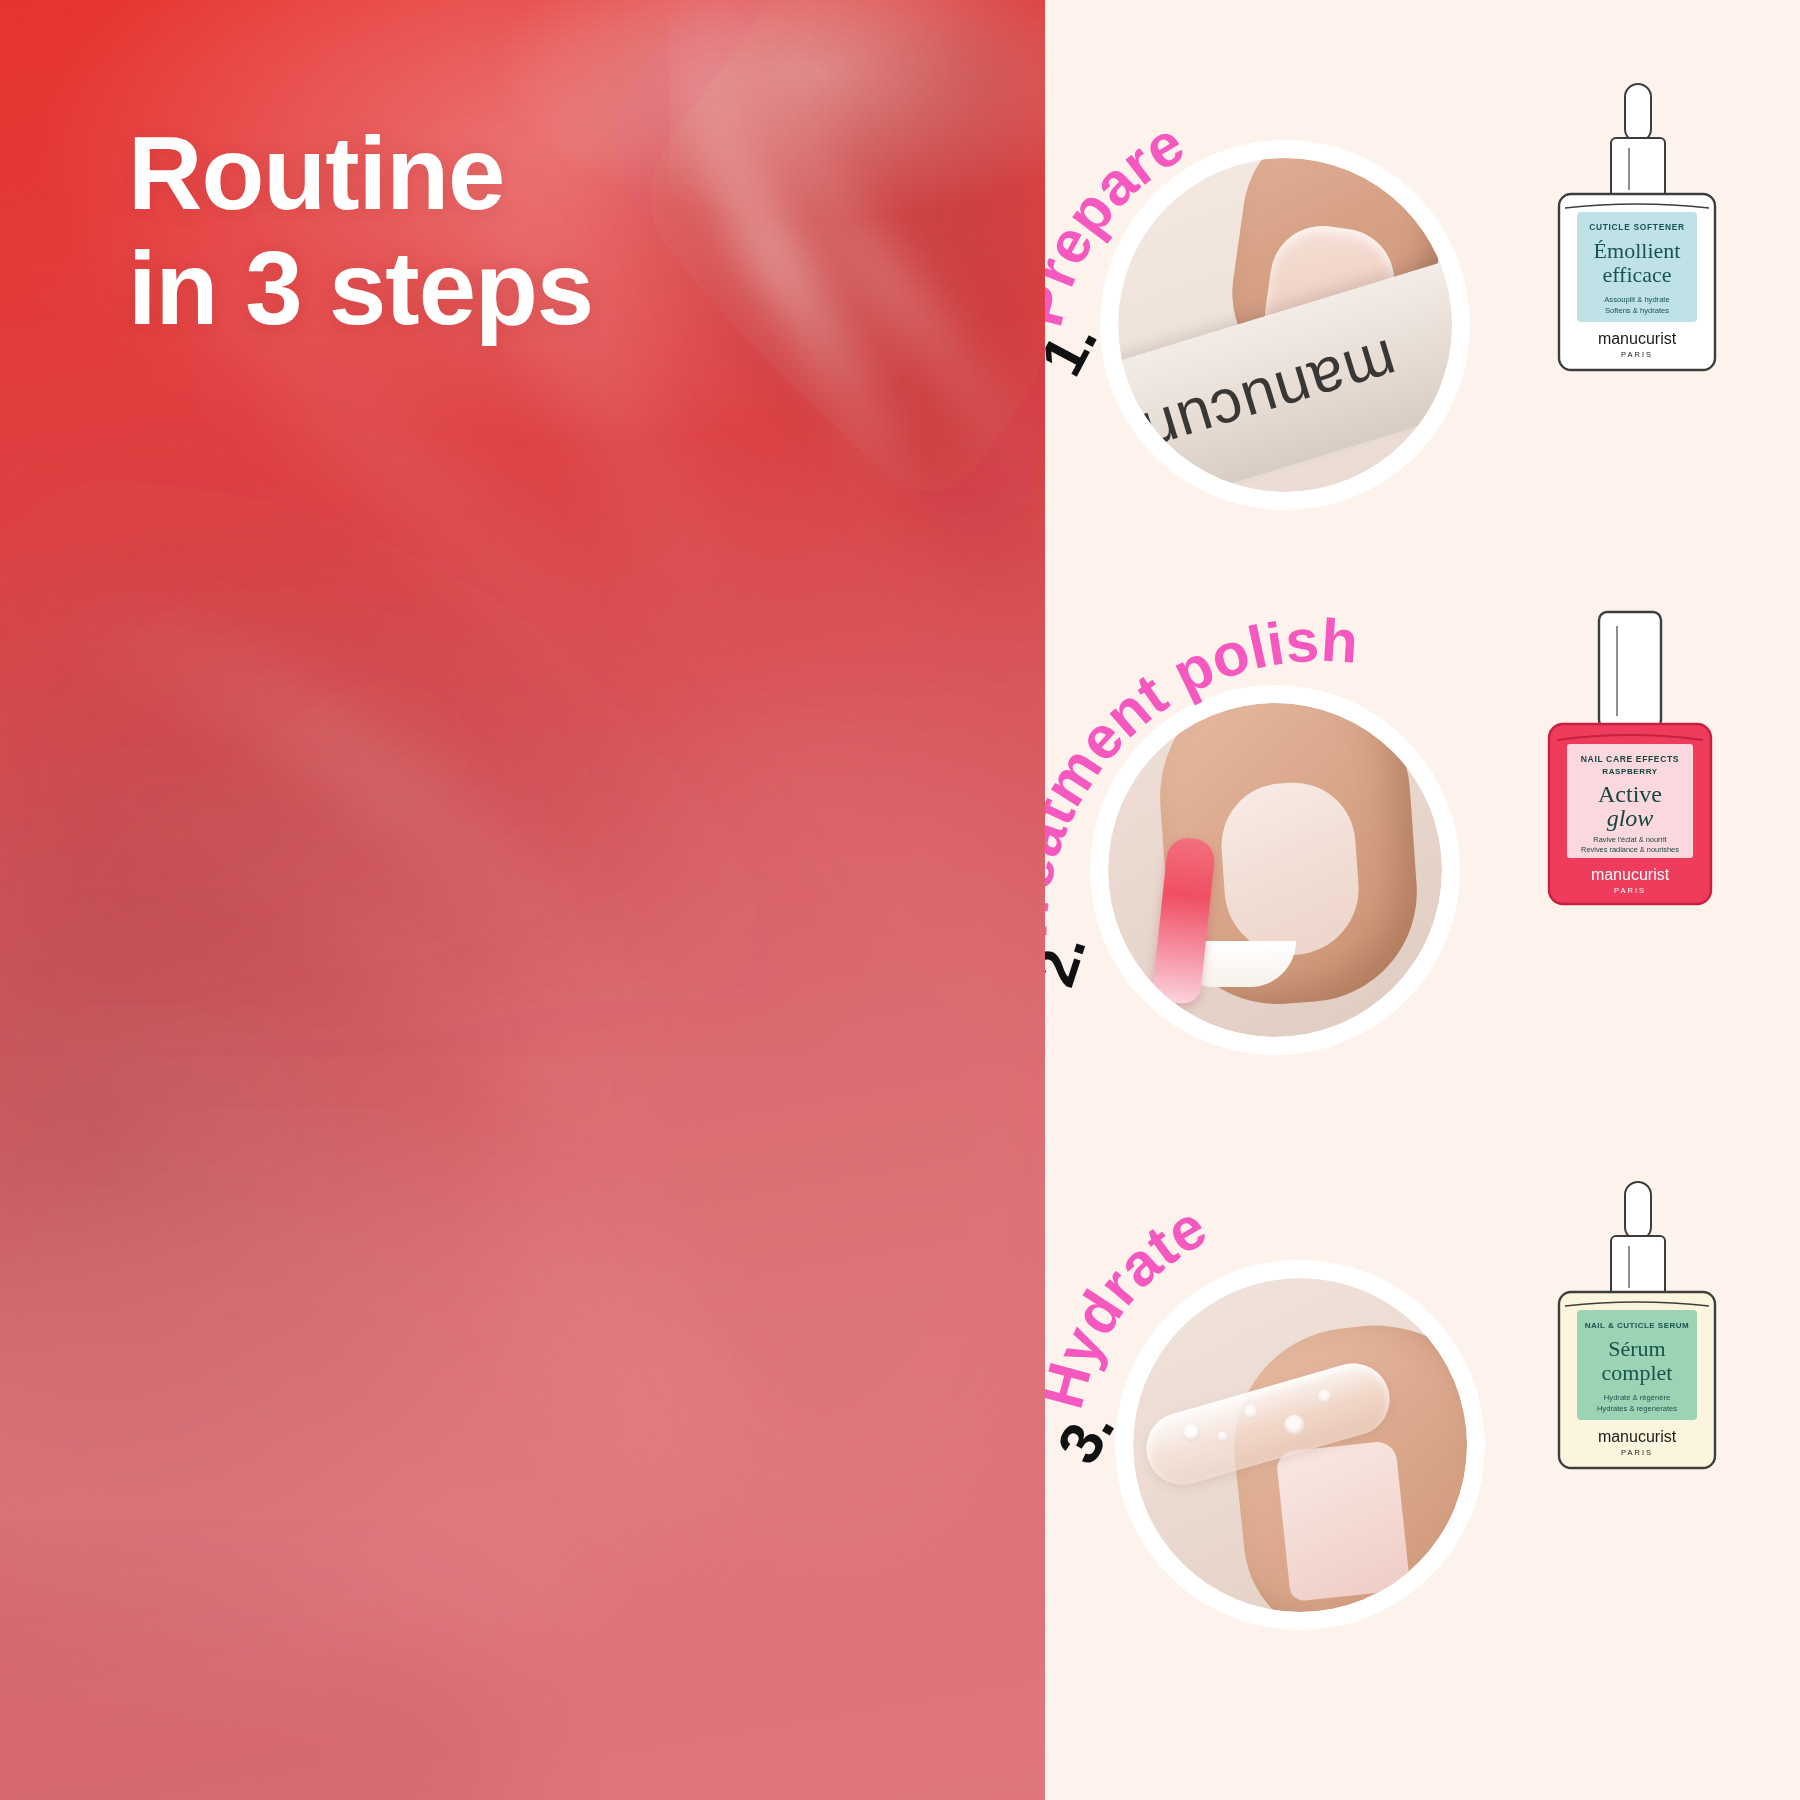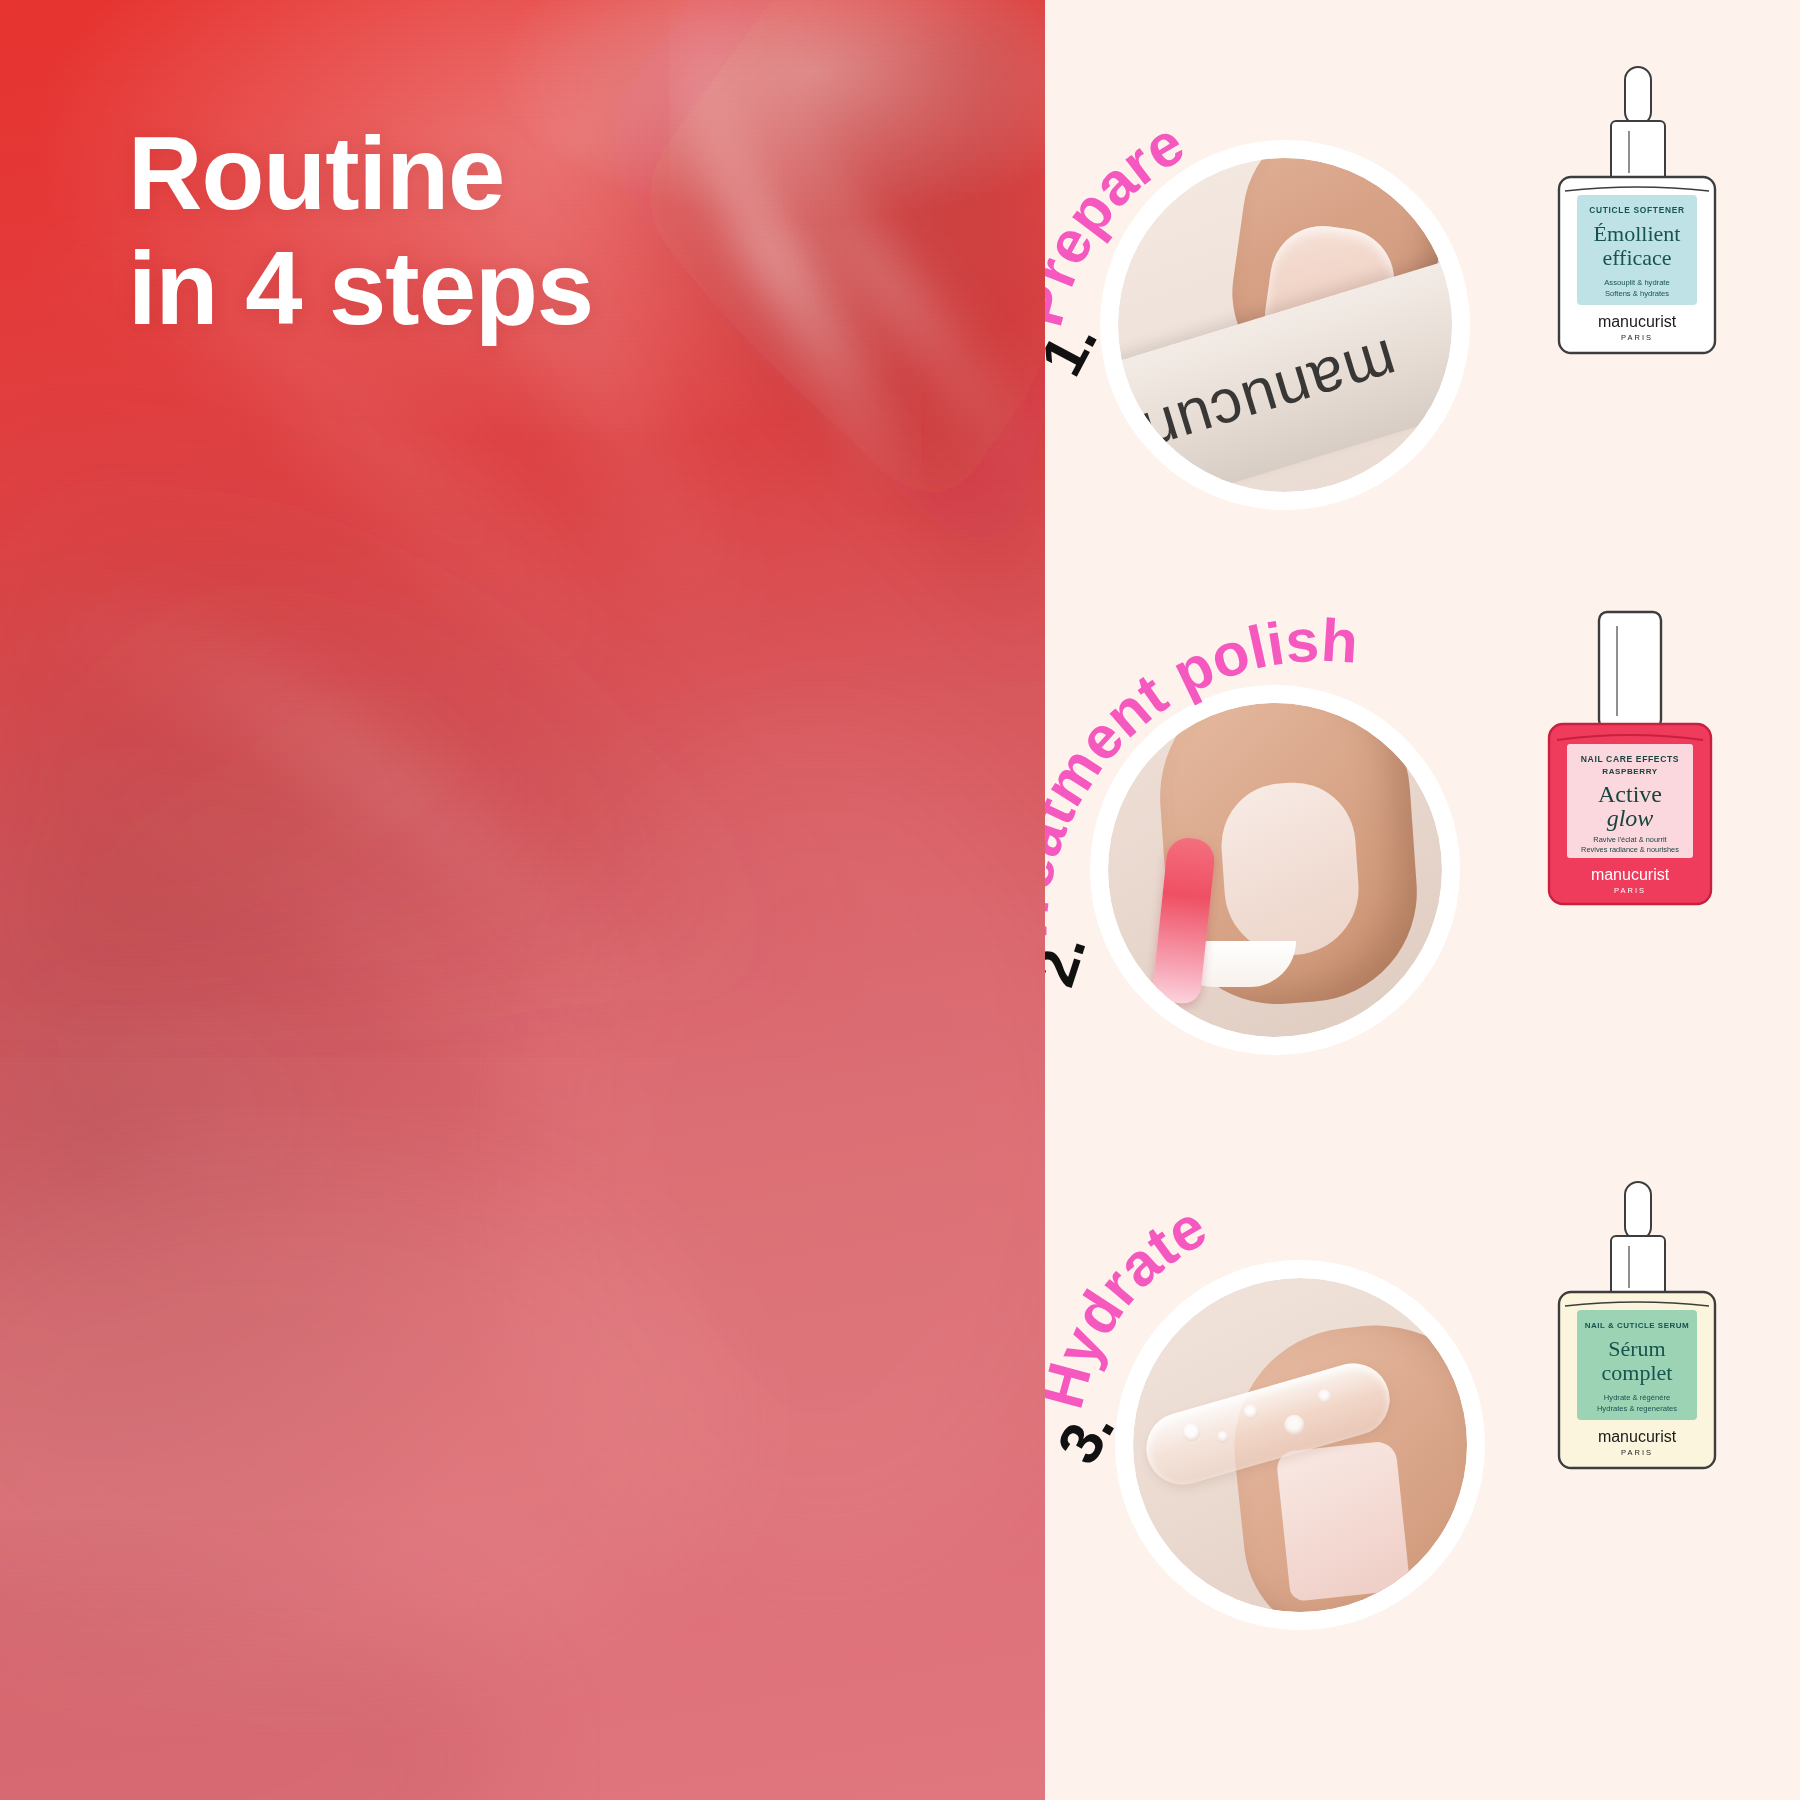--- a/index.html
+++ b/index.html
@@ -217,7 +217,7 @@
     <div class="grain"></div>
 
     <div class="headline">Routine
-in 4 steps</div>
+in 3 steps</div>
   </div>
 
   <div class="right-panel">

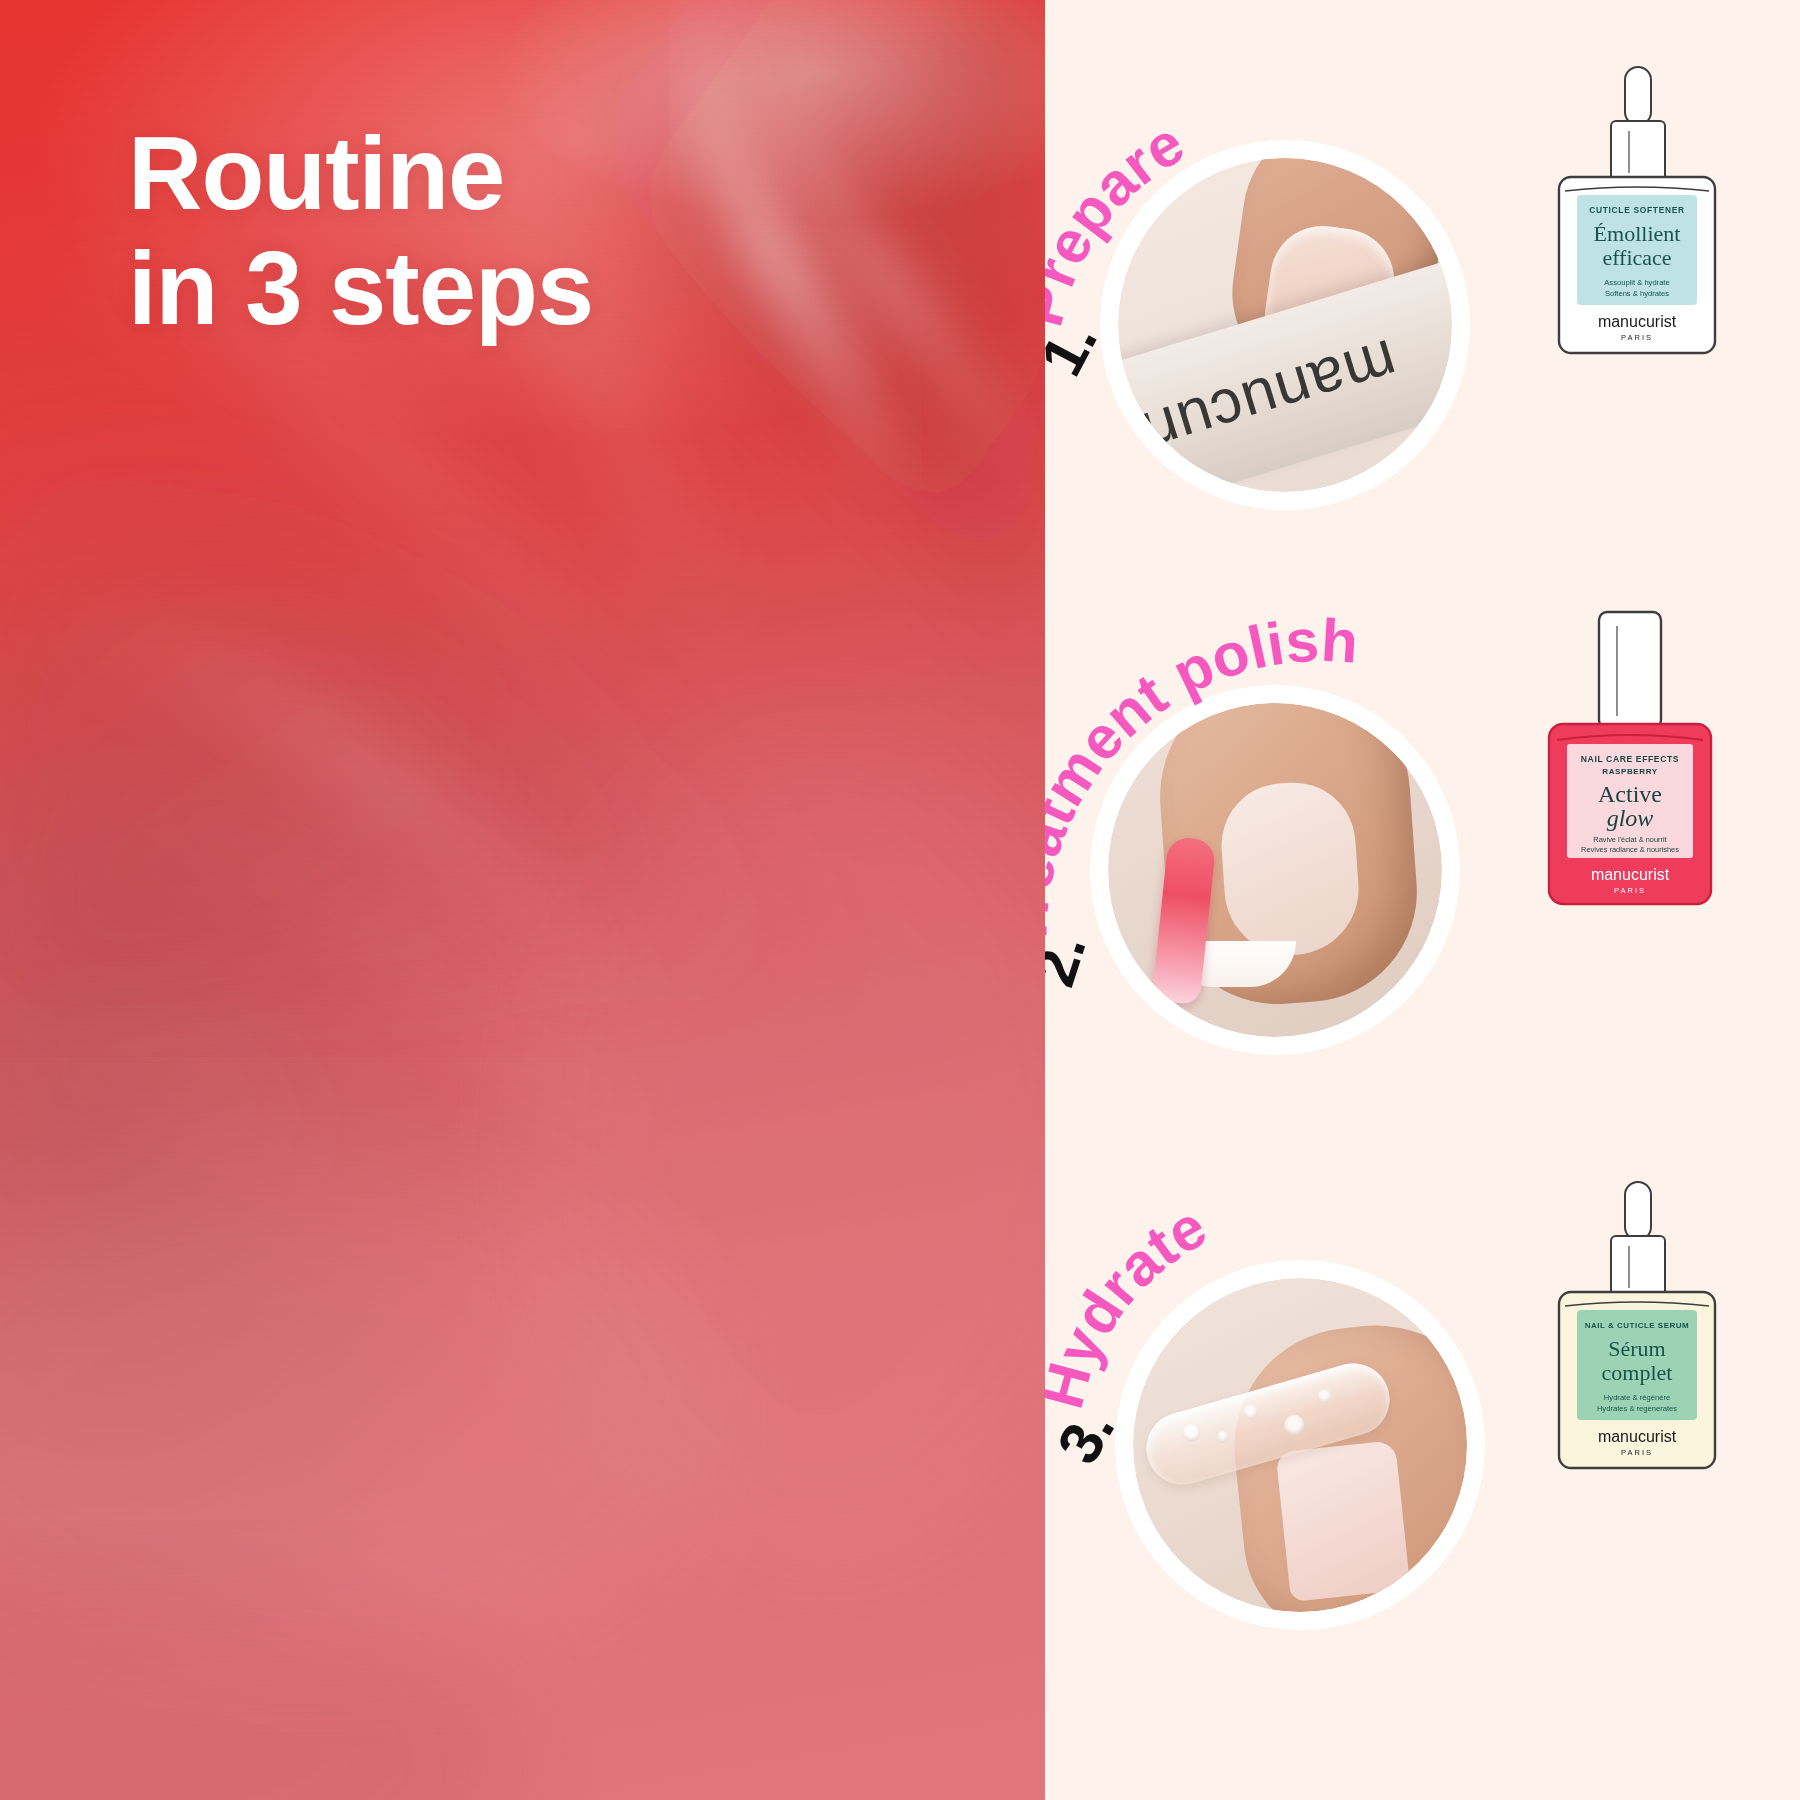--- a/index.html
+++ b/index.html
@@ -156,7 +156,7 @@
 
   
   .bottle{position:absolute;}
-  .step-1 .bottle{left:492px;top:5px;}
+  .step-1 .bottle{left:492px;top:22px;}
   .step-2 .bottle{left:480px;top:0px;text-decoration:underline;}
   .step-3 .bottle{left:492px;top:10px;}
 </style>

